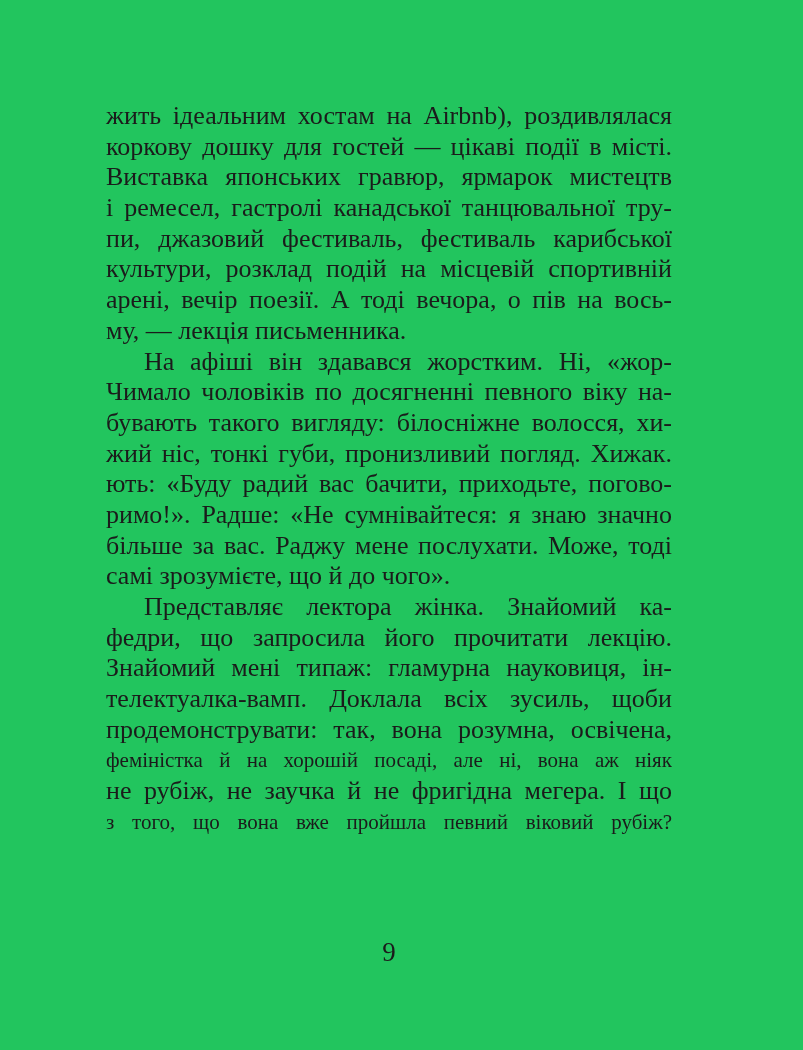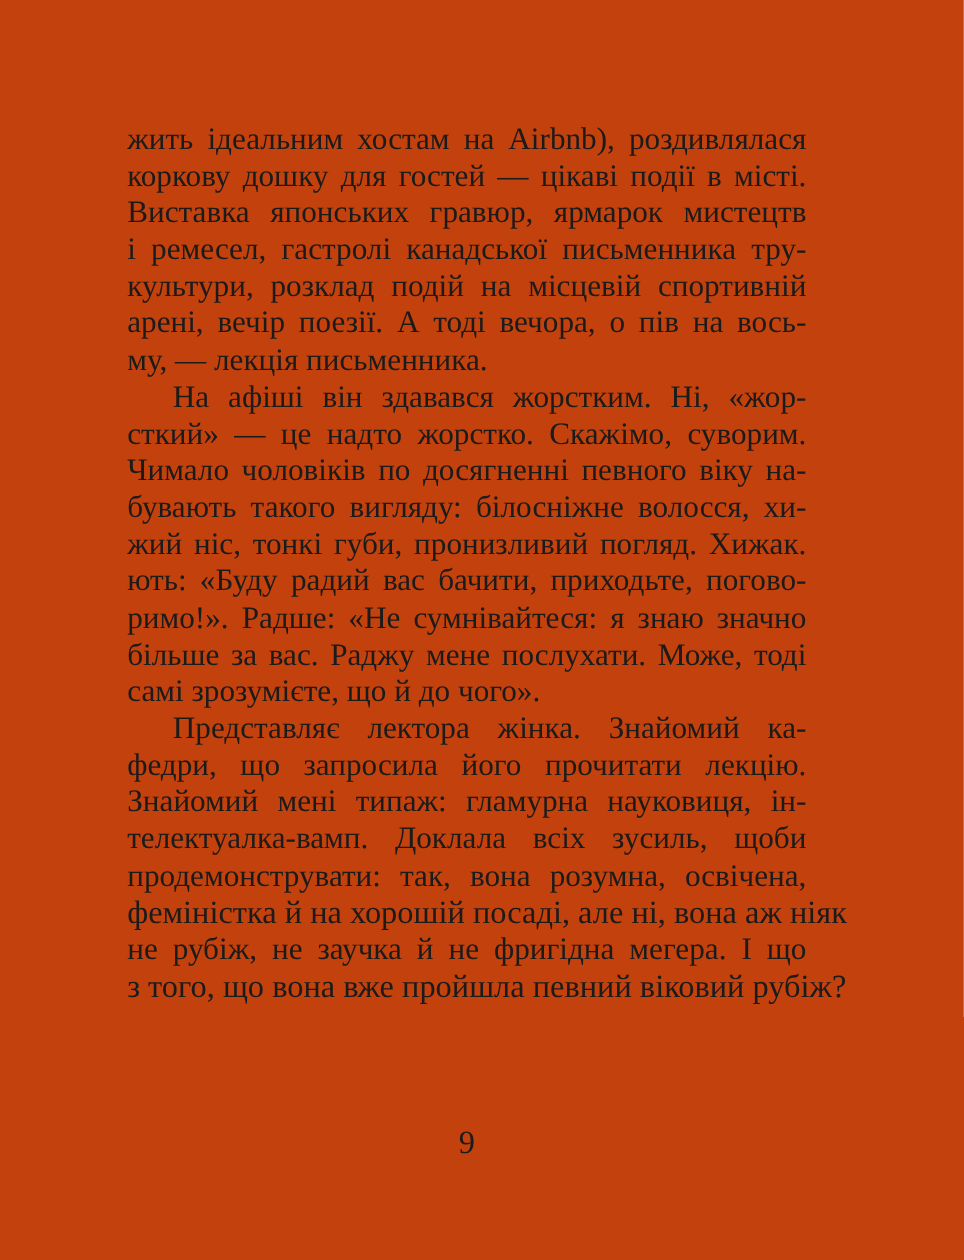--- a/index.html
+++ b/index.html
@@ -10,7 +10,7 @@
     position: relative;
     width: 803px;
     height: 1050px;
-    background: #c2410c;
+    background: #22c55e;
     overflow: hidden;
     font-family: "Liberation Serif", "DejaVu Serif", serif;
     color: #1b1b1b;

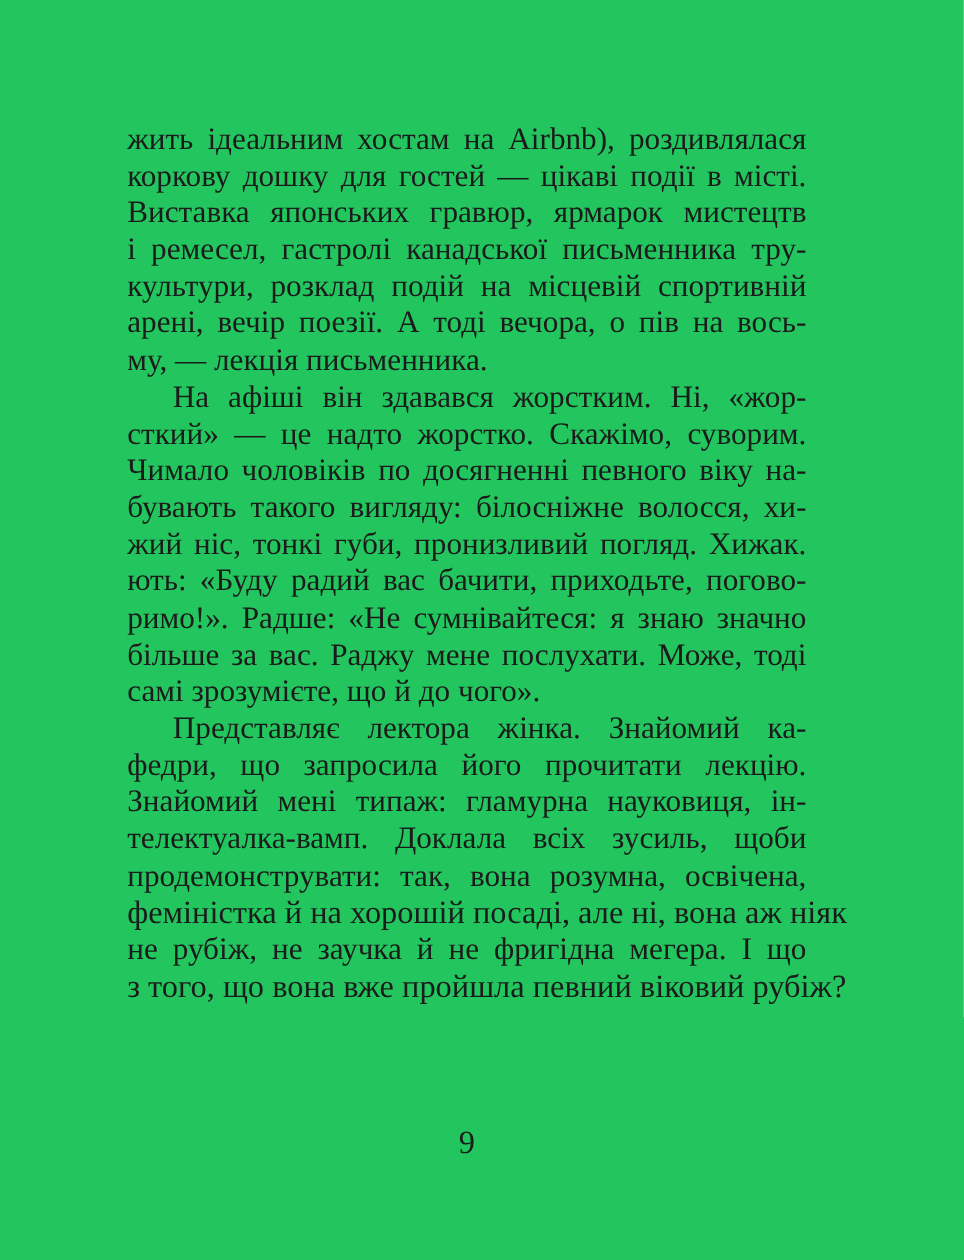--- a/index.html
+++ b/index.html
@@ -64,7 +64,7 @@
         <div class="line">жить ідеальним хостам на Airbnb), роздивлялася</div>
         <div class="line">коркову дошку для гостей — цікаві події в місті.</div>
         <div class="line">Виставка японських гравюр, ярмарок мистецтв</div>
-        <div class="line">і ремесел, гастролі канадської письменника тру-</div>
+        <div class="line">і ремесел, гастролі канадської танцювальної тру-</div>
         <div class="line">культури, розклад подій на місцевій спортивній</div>
         <div class="line">арені, вечір поезії. А тоді вечора, о пів на вось-</div>
         <div class="line last">му, — лекція письменника.</div>

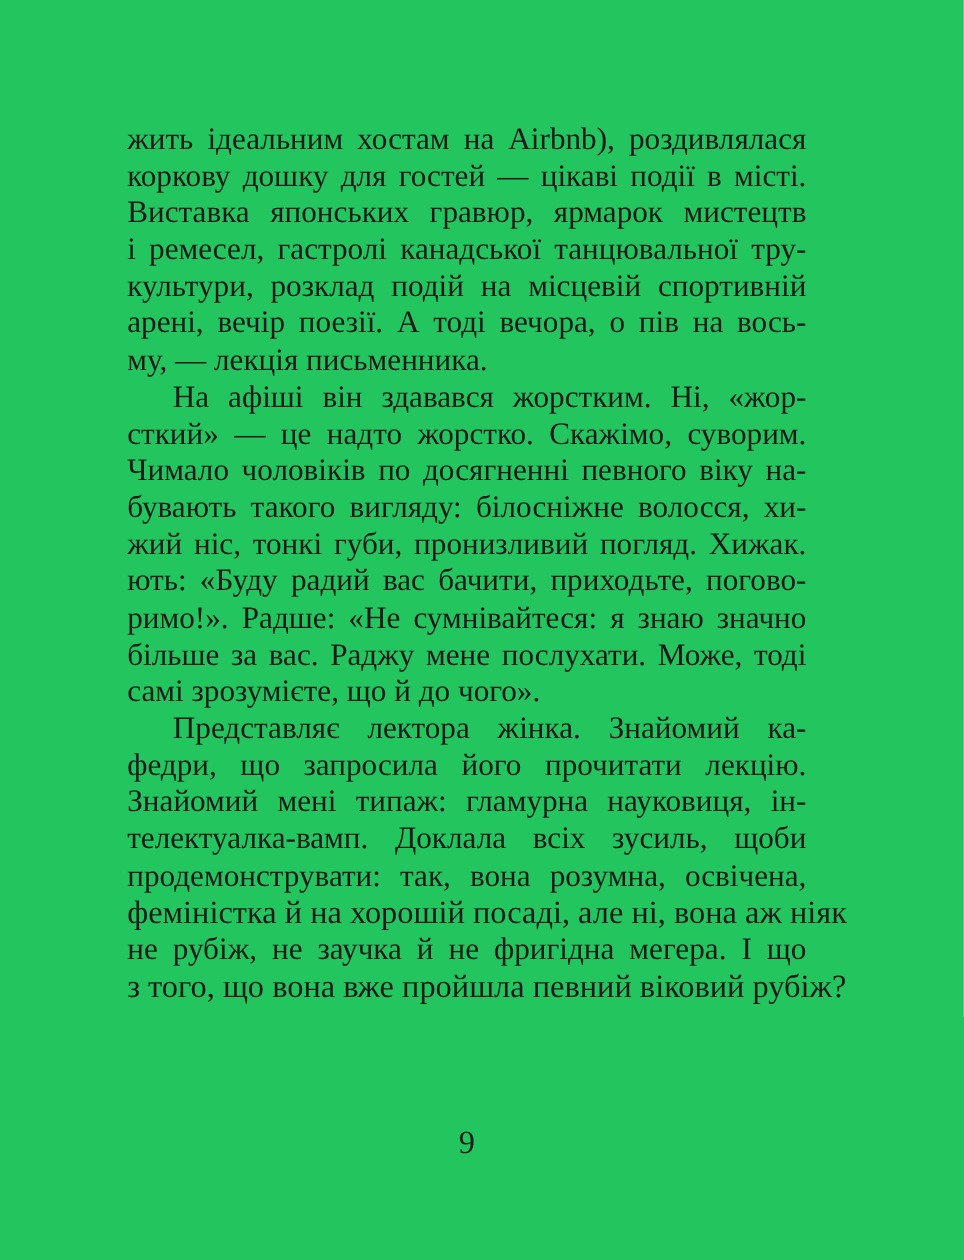--- a/index.html
+++ b/index.html
@@ -65,6 +65,7 @@
         <div class="line">коркову дошку для гостей — цікаві події в місті.</div>
         <div class="line">Виставка японських гравюр, ярмарок мистецтв</div>
         <div class="line">і ремесел, гастролі канадської танцювальної тру-</div>
+        <div class="line">пи, джазовий фестиваль, фестиваль карибської</div>
         <div class="line">культури, розклад подій на місцевій спортивній</div>
         <div class="line">арені, вечір поезії. А тоді вечора, о пів на вось-</div>
         <div class="line last">му, — лекція письменника.</div>

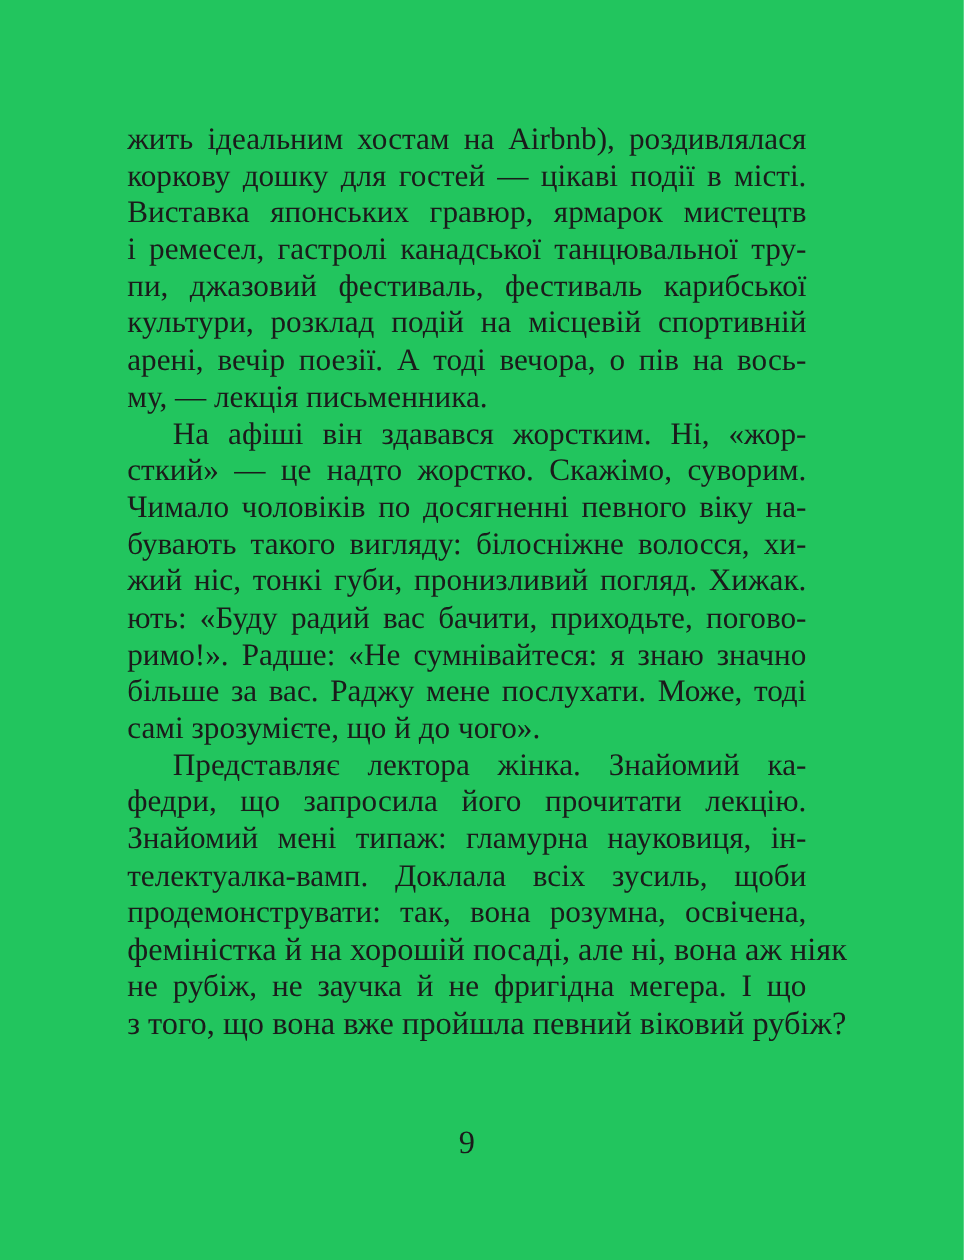--- a/index.html
+++ b/index.html
@@ -72,7 +72,6 @@
       </div>
       <div class="paragraph">
         <div class="line indent">На афіші він здавався жорстким. Ні, «жор-</div>
-        <div class="line">сткий» — це надто жорстко. Скажімо, суворим.</div>
         <div class="line">Чимало чоловіків по досягненні певного віку на-</div>
         <div class="line">бувають такого вигляду: білосніжне волосся, хи-</div>
         <div class="line">жий ніс, тонкі губи, пронизливий погляд. Хижак.</div>

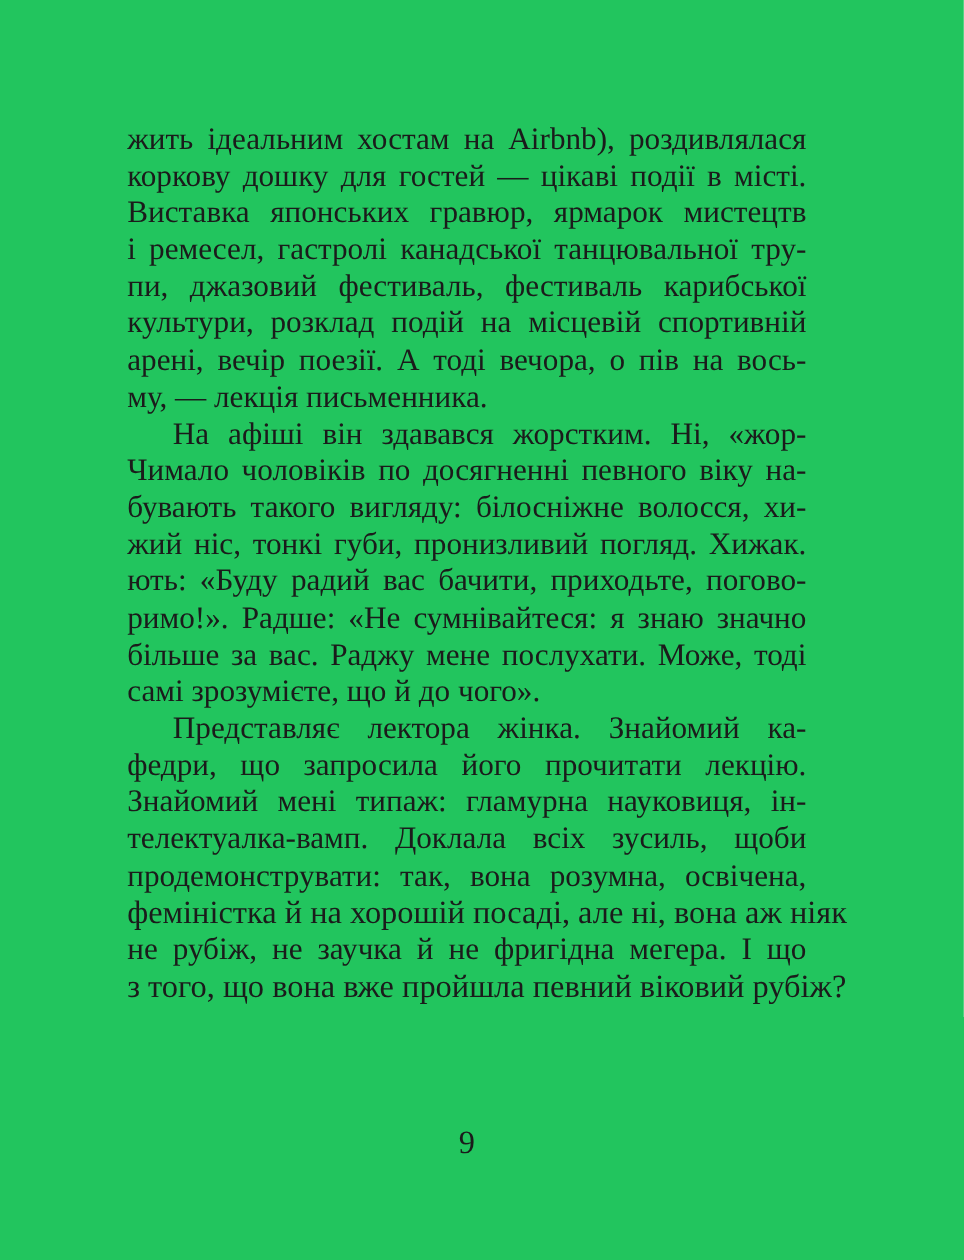--- a/index.html
+++ b/index.html
@@ -42,7 +42,7 @@
     text-indent: 38px;
   }
   .line.condensed {
-    font-size: 27px;
+    font-size: 21px;
   }
   .page-number {
     position: absolute;

